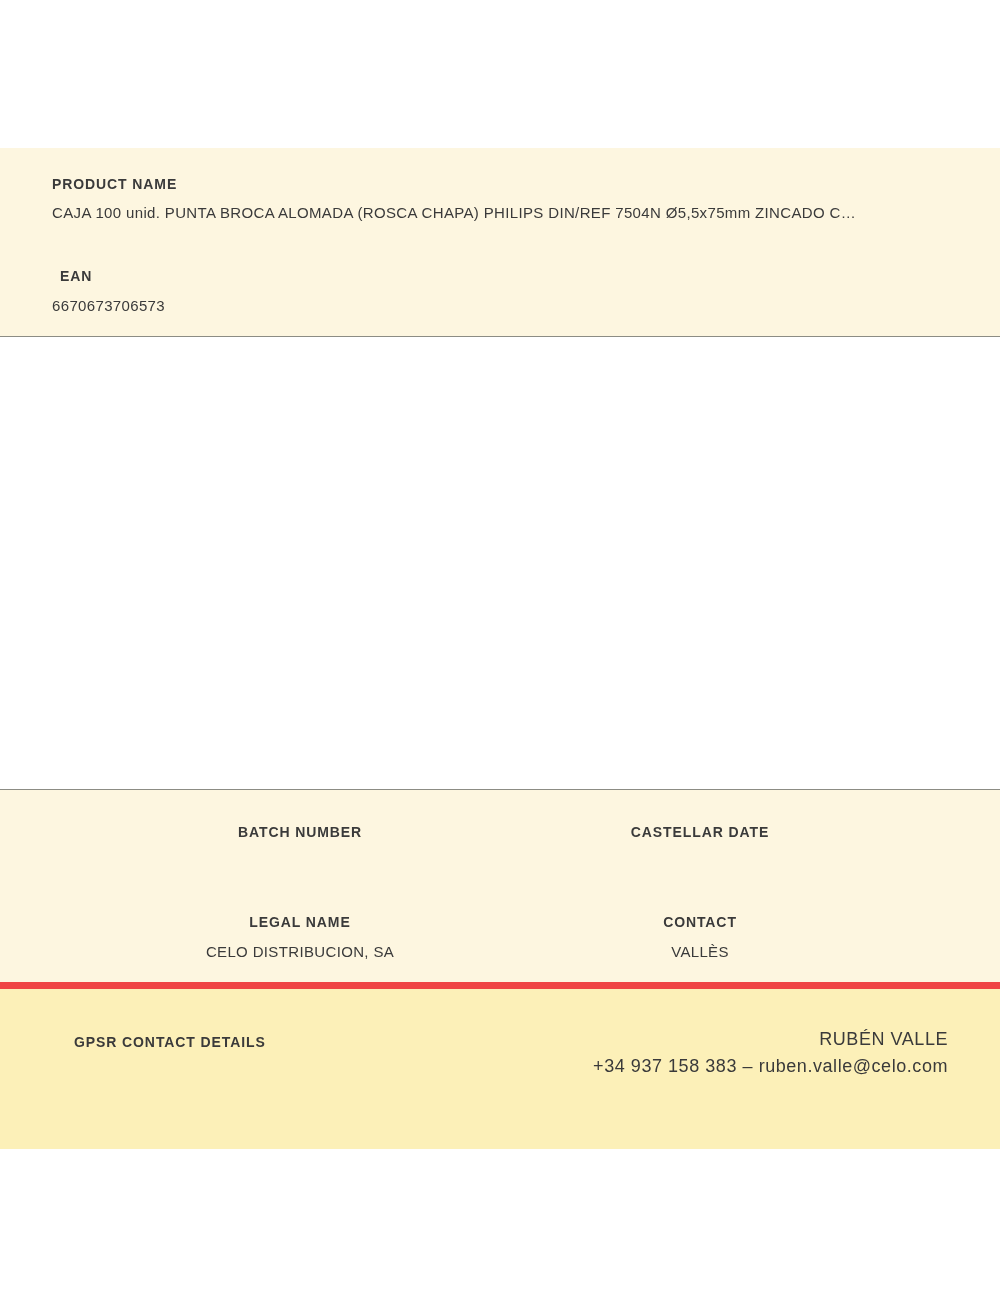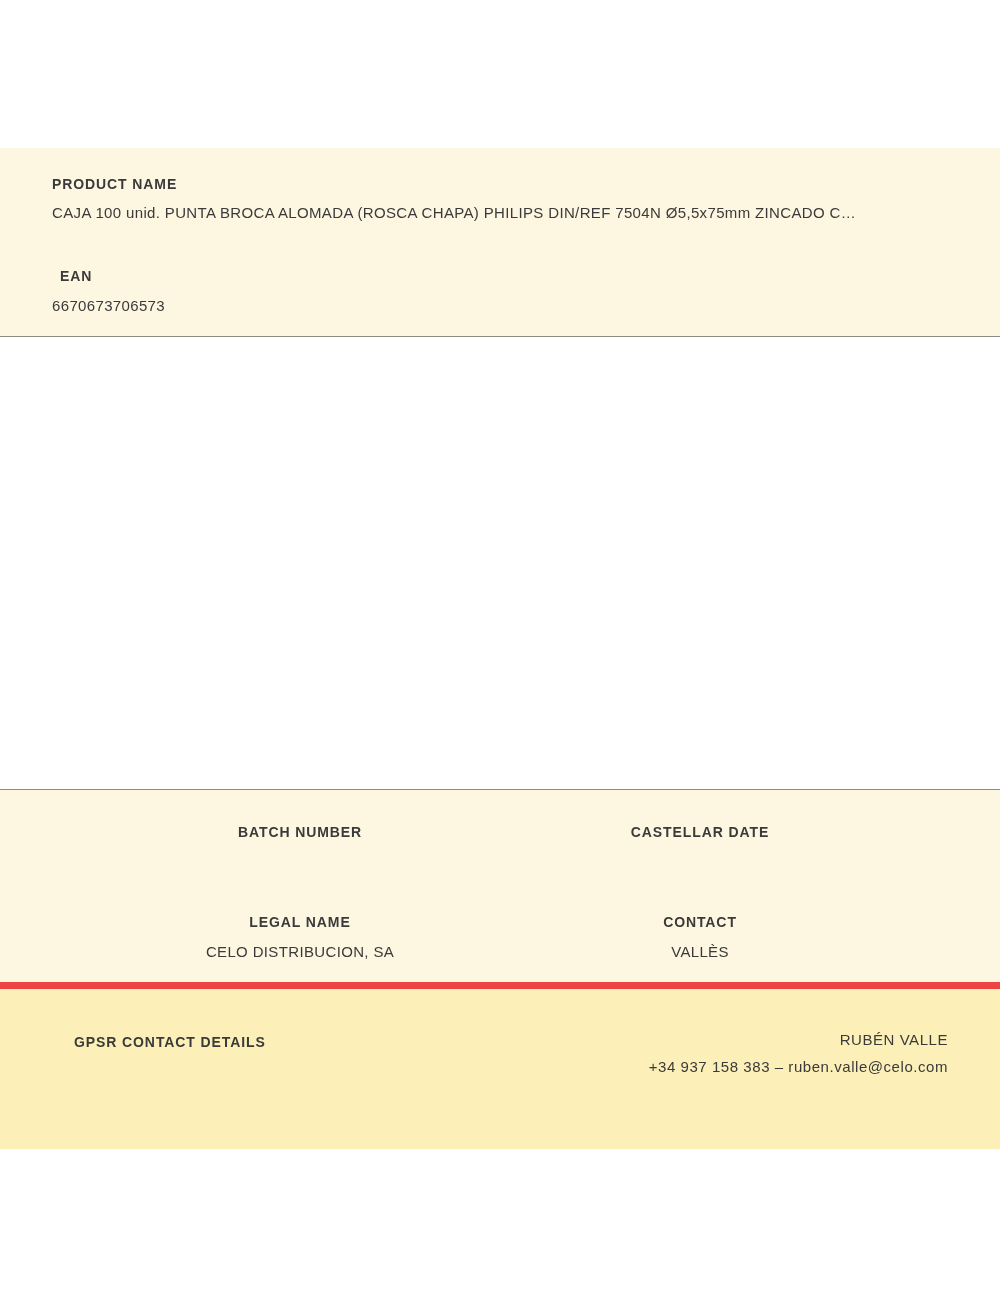--- a/index.html
+++ b/index.html
@@ -139,7 +139,7 @@
     text-align: right;
   }
   .gpsr-lines div {
-    font-size: 15px;
+    font-size: 18px;
     letter-spacing: 0.55px;
     line-height: 27px;
     color: #3a3a3a;

